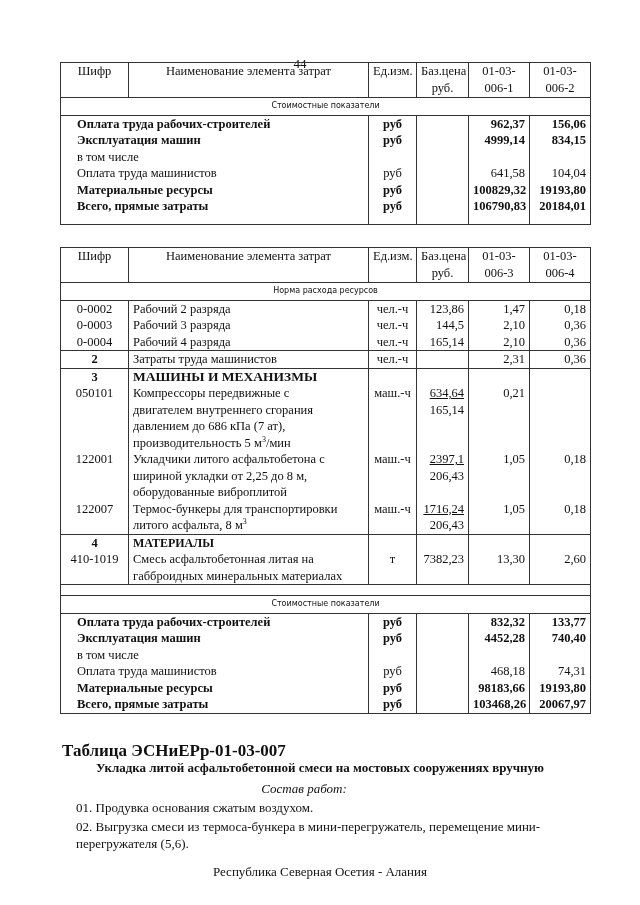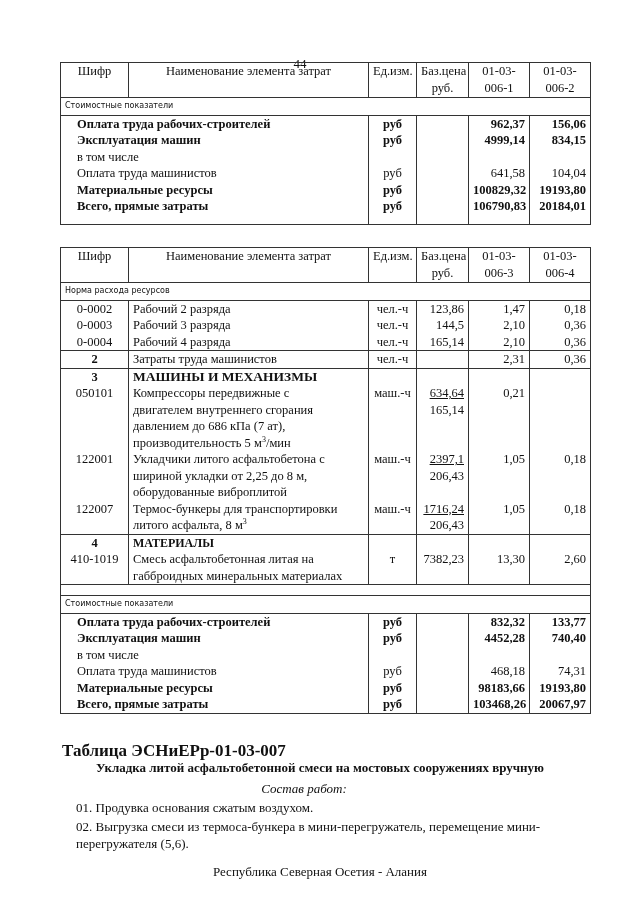--- a/index.html
+++ b/index.html
@@ -9,7 +9,7 @@
   table.t { position: absolute; left: 60px; width: 530px; border-collapse: collapse; table-layout: fixed; }
   table.t td { padding: 0 4px; vertical-align: top; line-height: 16.5px; }
   .hdr td { border: 1px solid #333; vertical-align: middle; text-align: center; height: 34px; line-height: 14px; }
-  .sub td { border: 1px solid #333; text-align: left; font-family: "DejaVu Sans", sans-serif; font-size: 8px; height: 14px; line-height: 14px; padding-right: 4px; }
+  .sub td { border: 1px solid #333; text-align: center; font-family: "DejaVu Sans", sans-serif; font-size: 8px; height: 14px; line-height: 14px; padding-right: 4px; }
   .b { font-weight: bold; }
   .r { text-align: right; }
   .c { text-align: center; }

